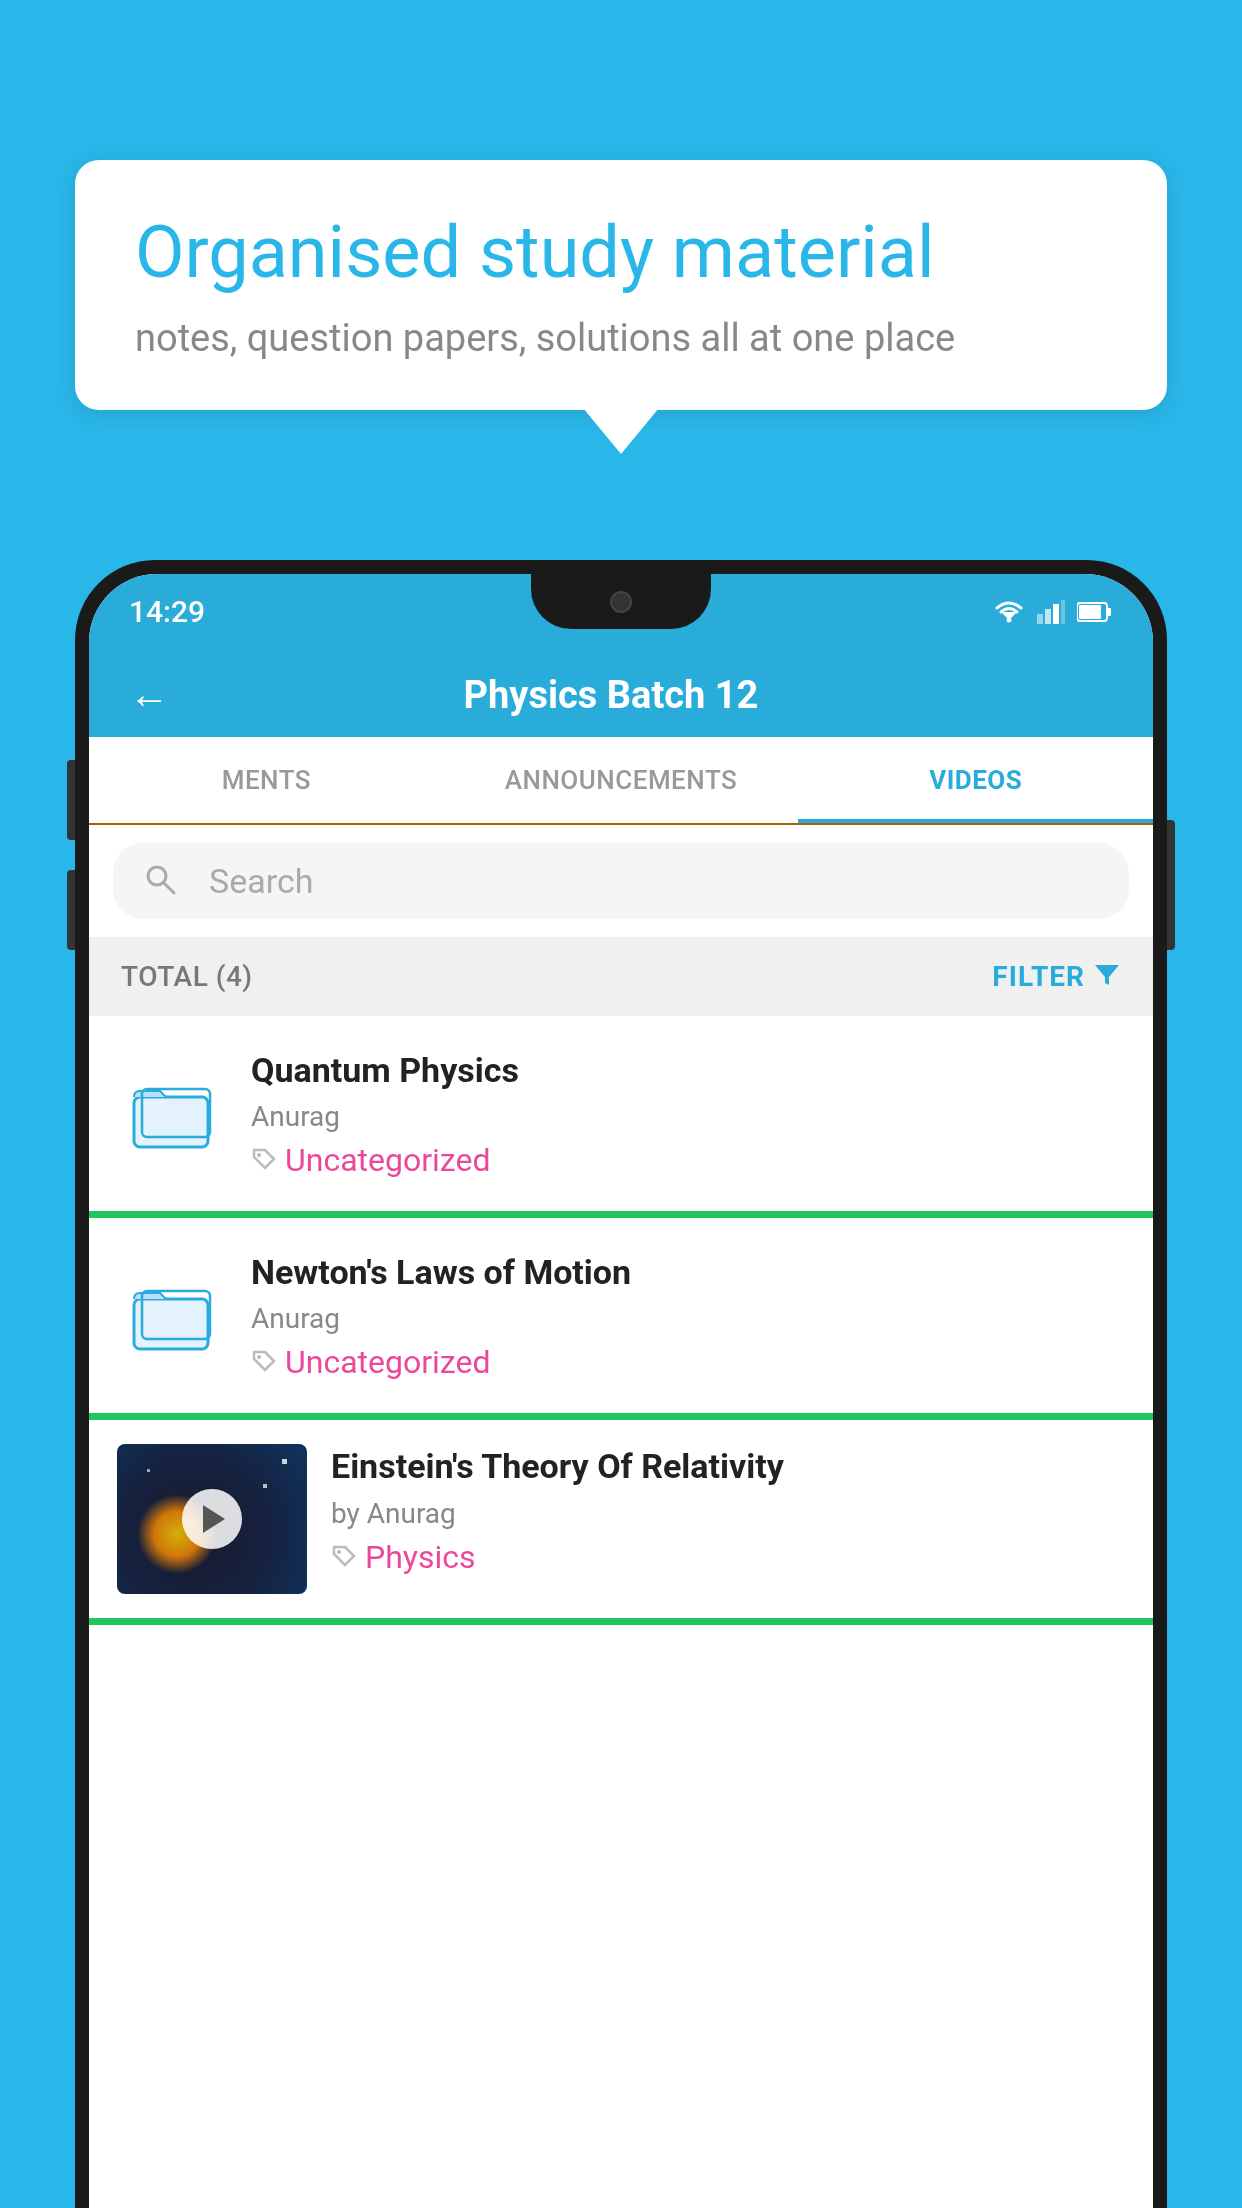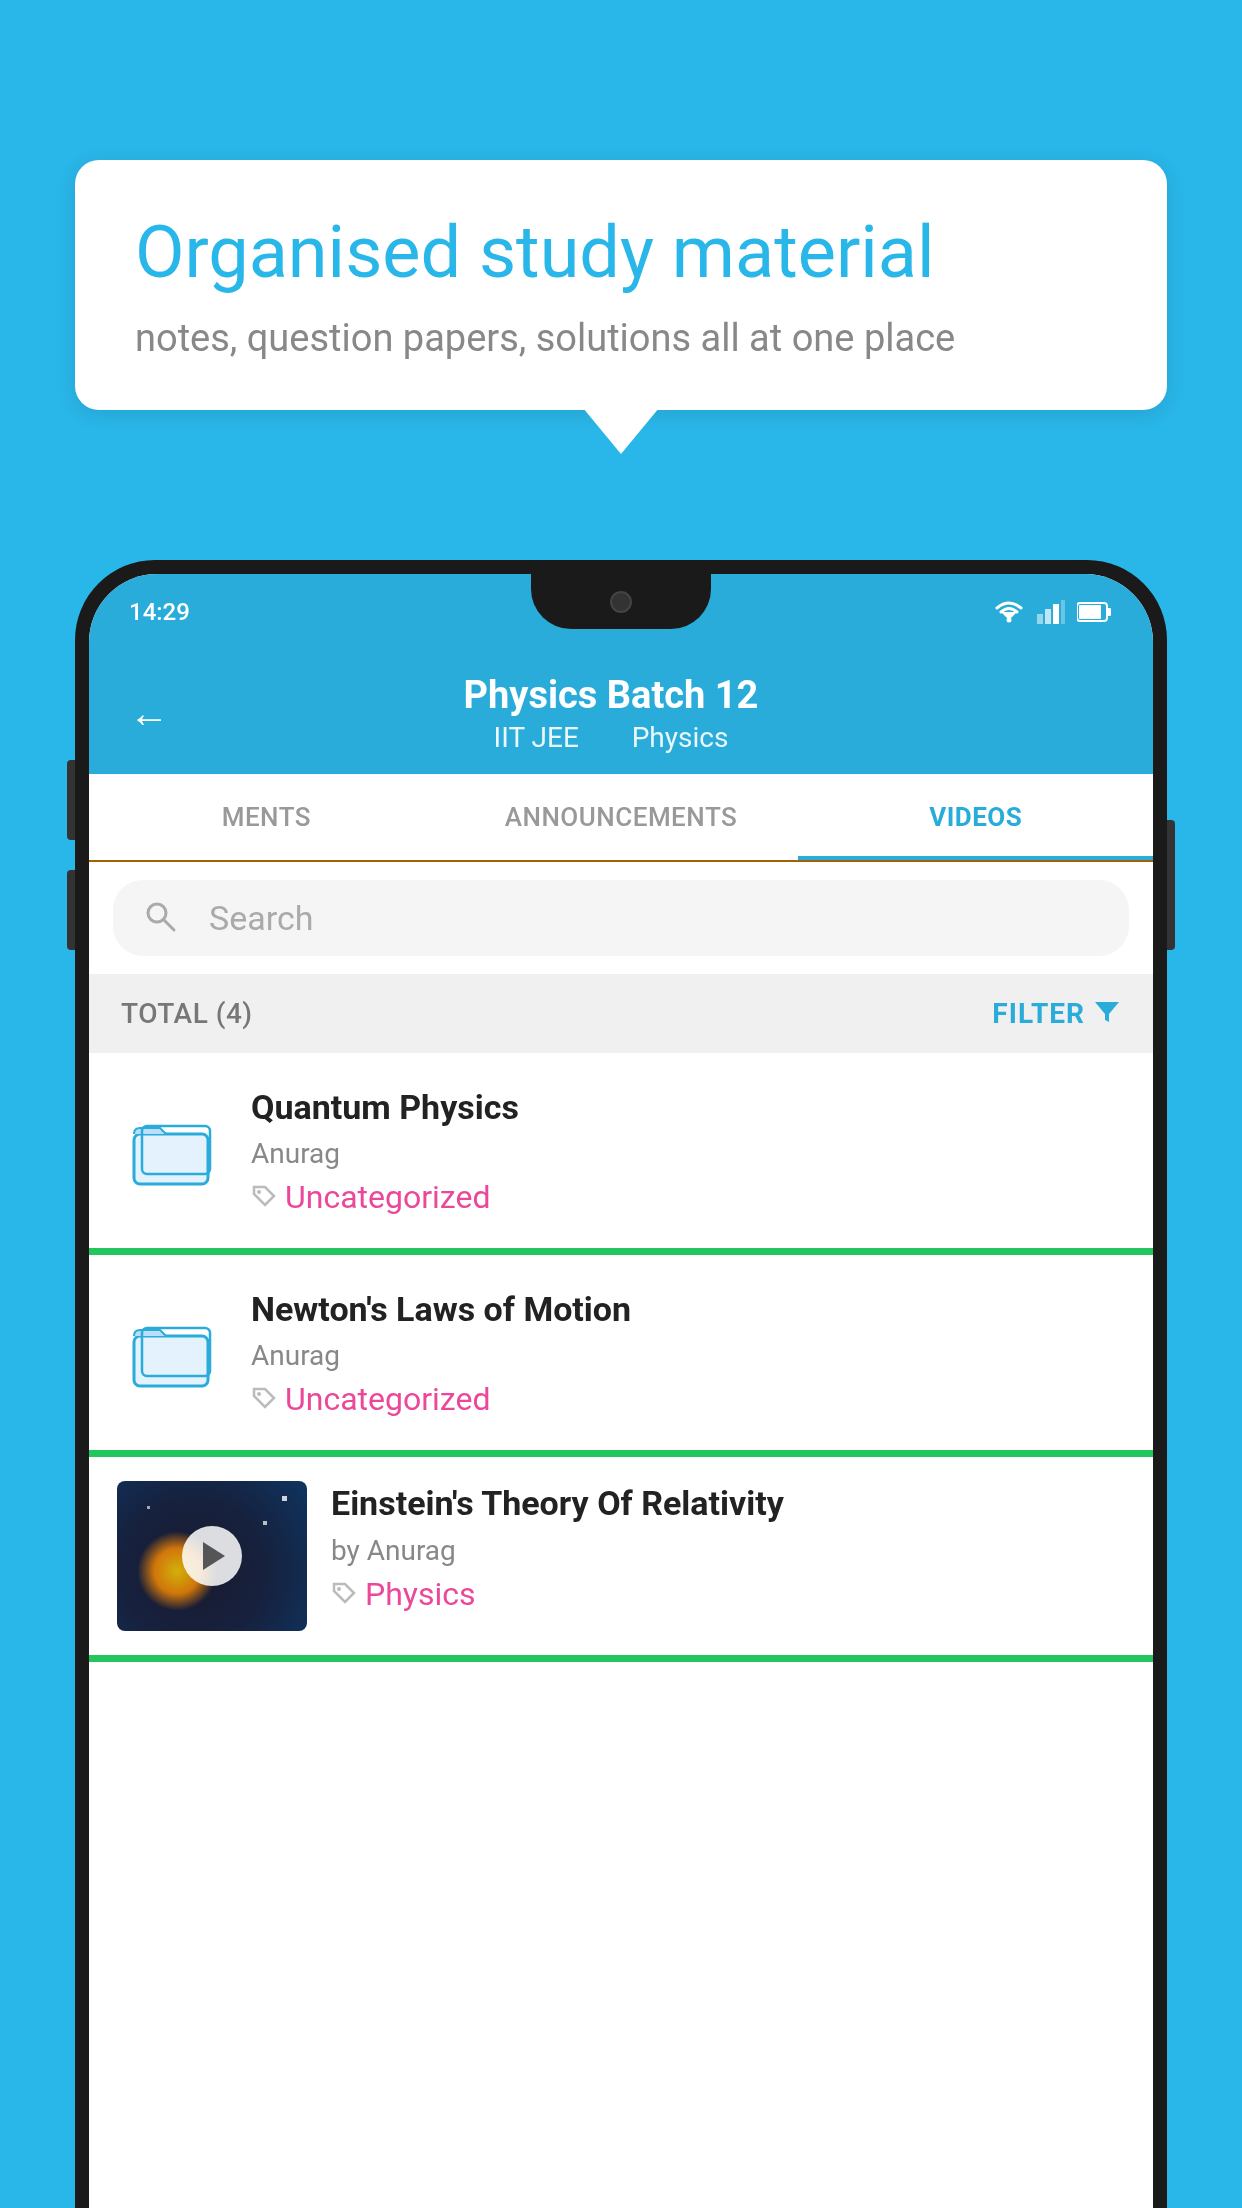--- a/index.html
+++ b/index.html
@@ -66,7 +66,7 @@
 
     .status-time {
       color: white;
-      font-size: 24px;
+      font-size: 30px;
       font-weight: 500;
     }
 

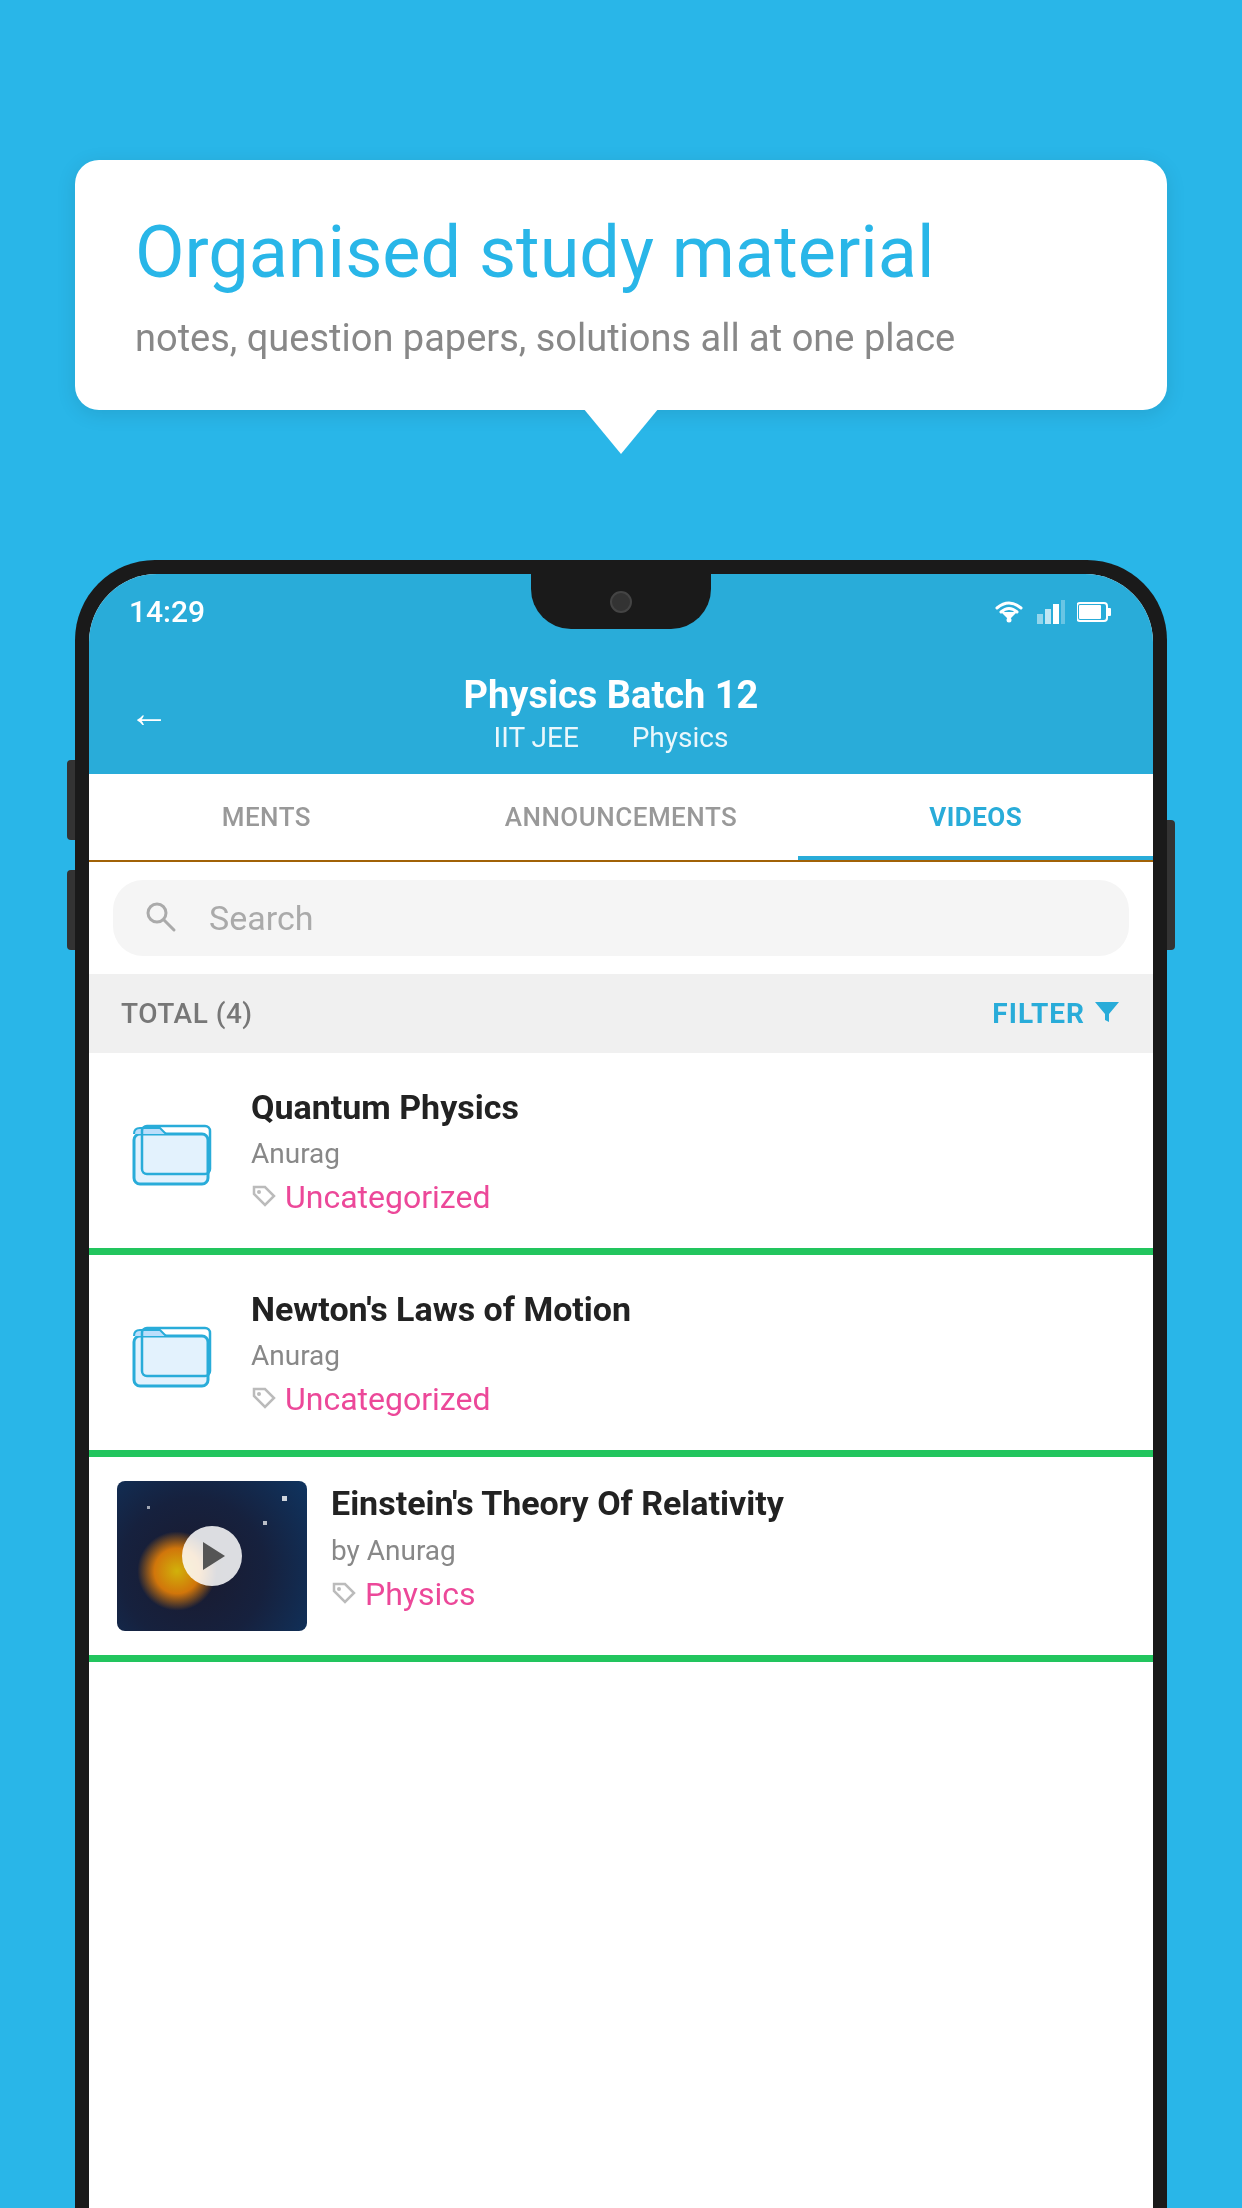--- a/index.html
+++ b/index.html
@@ -437,11 +437,6 @@
       <div class="back-arrow">←</div>
       <div class="header-title-block">
         <div class="header-title">Physics Batch 12</div>
-        <div class="header-subtitle">
-          <span>IIT JEE</span>
-          <span> &nbsp; </span>
-          <span>Physics</span>
-        </div>
       </div>
       <div style="width:60px;"></div>
     </div>

